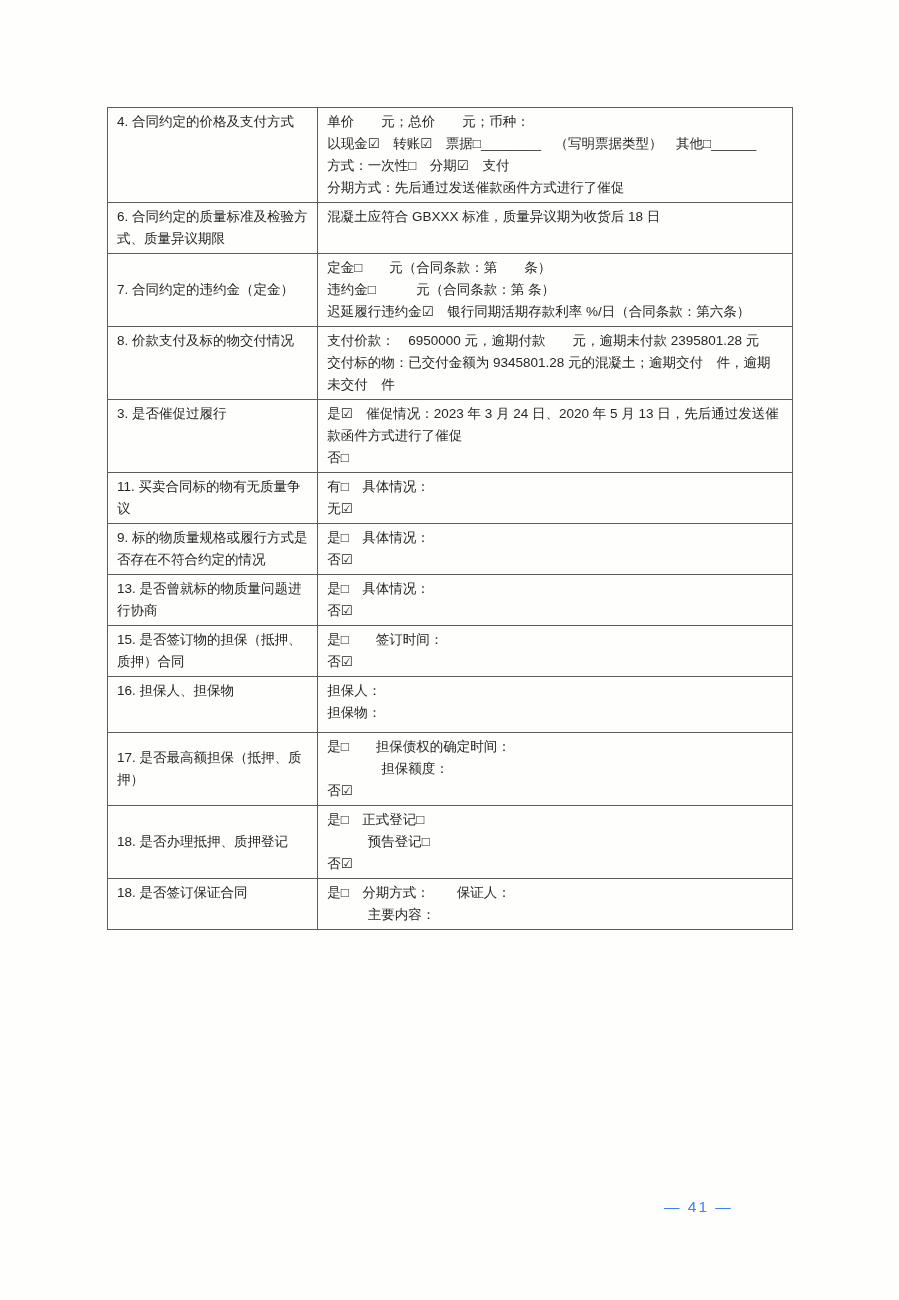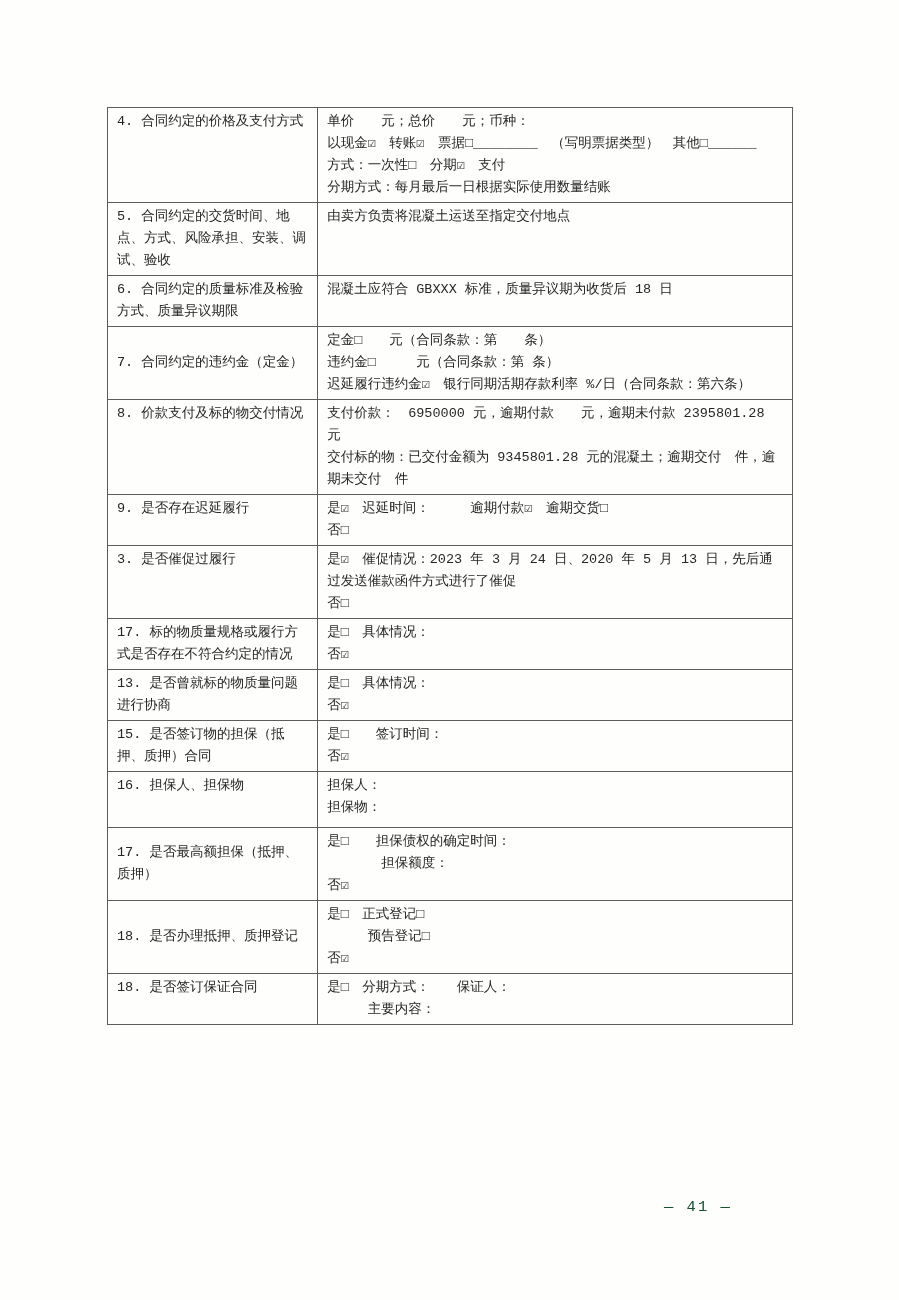--- a/index.html
+++ b/index.html
@@ -13,7 +13,7 @@
     height: 1300px;
     background: #fefefdU;
     background: #fefefd;
-    font-family: Liberation Mono, monospace;
+    font-family: Liberation Sans, sans-serif;
     color: #1f1f1f;
     overflow: hidden;
   }

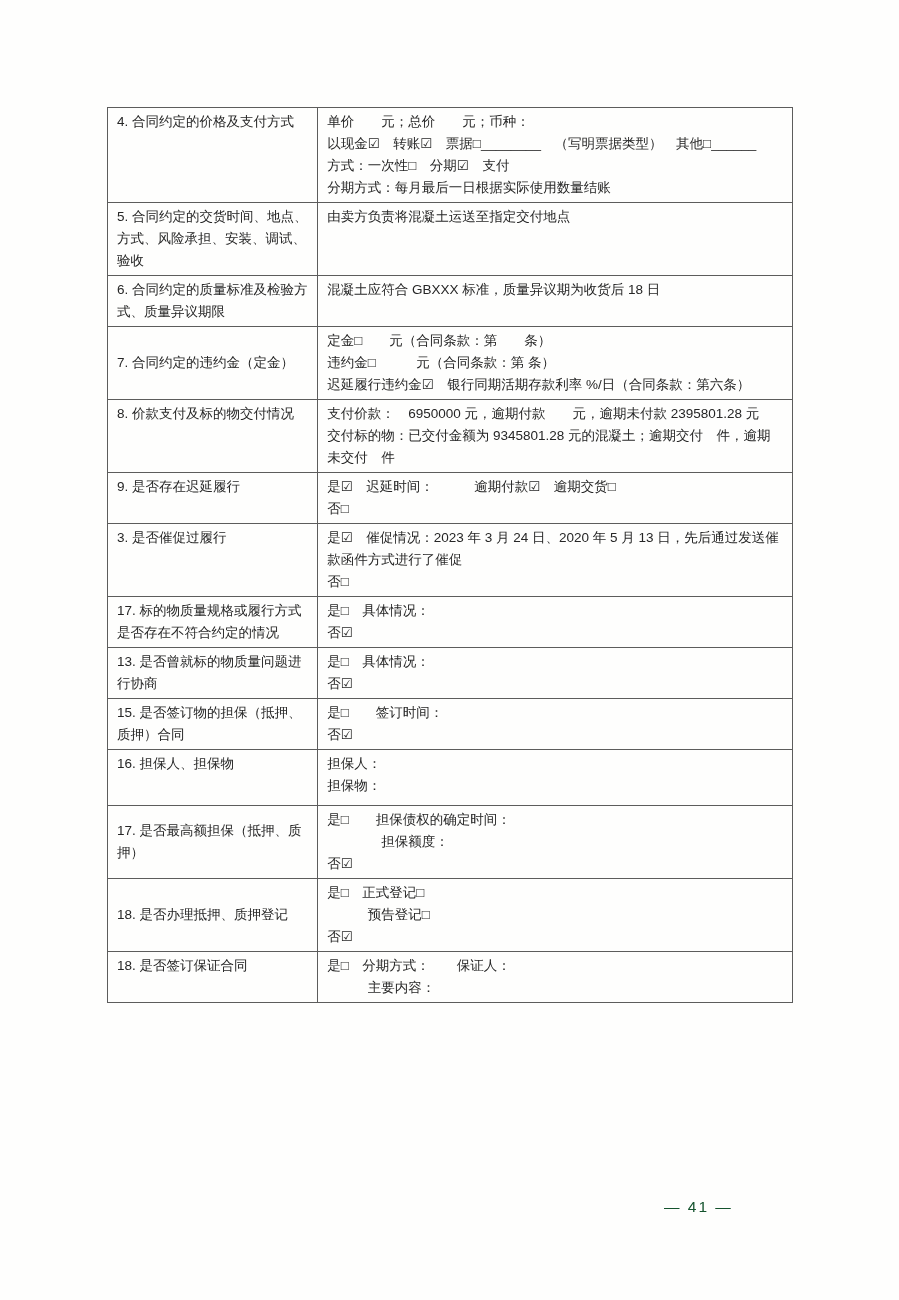--- a/index.html
+++ b/index.html
@@ -61,7 +61,7 @@
         <td class="content-cell">单价　　元；总价　　元；币种：
 以现金☑　转账☑　票据□________　（写明票据类型）　其他□______
 方式：一次性□　分期☑　支付
-分期方式：每月最后一日根据实际使用数量结账</td>
+分期方式：先后通过发送催款函件方式进行了催促</td>
       </tr>
       <tr>
         <td class="label-cell">5. 合同约定的交货时间、地点、方式、风险承担、安装、调试、验收</td>

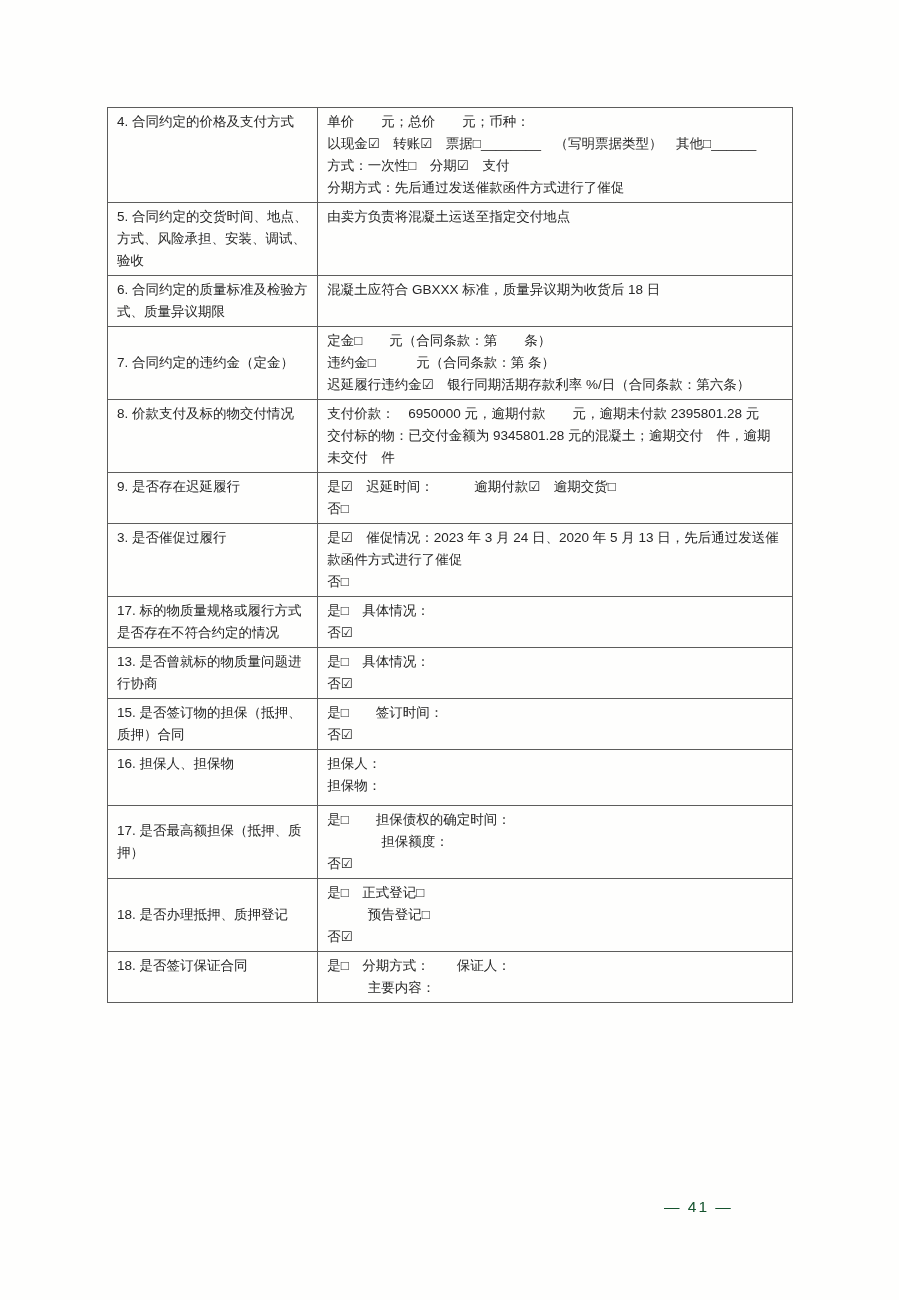--- a/index.html
+++ b/index.html
@@ -62,10 +62,6 @@
 以现金☑　转账☑　票据□________　（写明票据类型）　其他□______
 方式：一次性□　分期☑　支付
 分期方式：先后通过发送催款函件方式进行了催促</td>
-      </tr>
-      <tr>
-        <td class="label-cell">5. 合同约定的交货时间、地点、方式、风险承担、安装、调试、验收</td>
-        <td class="content-cell">由卖方负责将混凝土运送至指定交付地点</td>
       </tr>
       <tr>
         <td class="label-cell">6. 合同约定的质量标准及检验方式、质量异议期限</td>

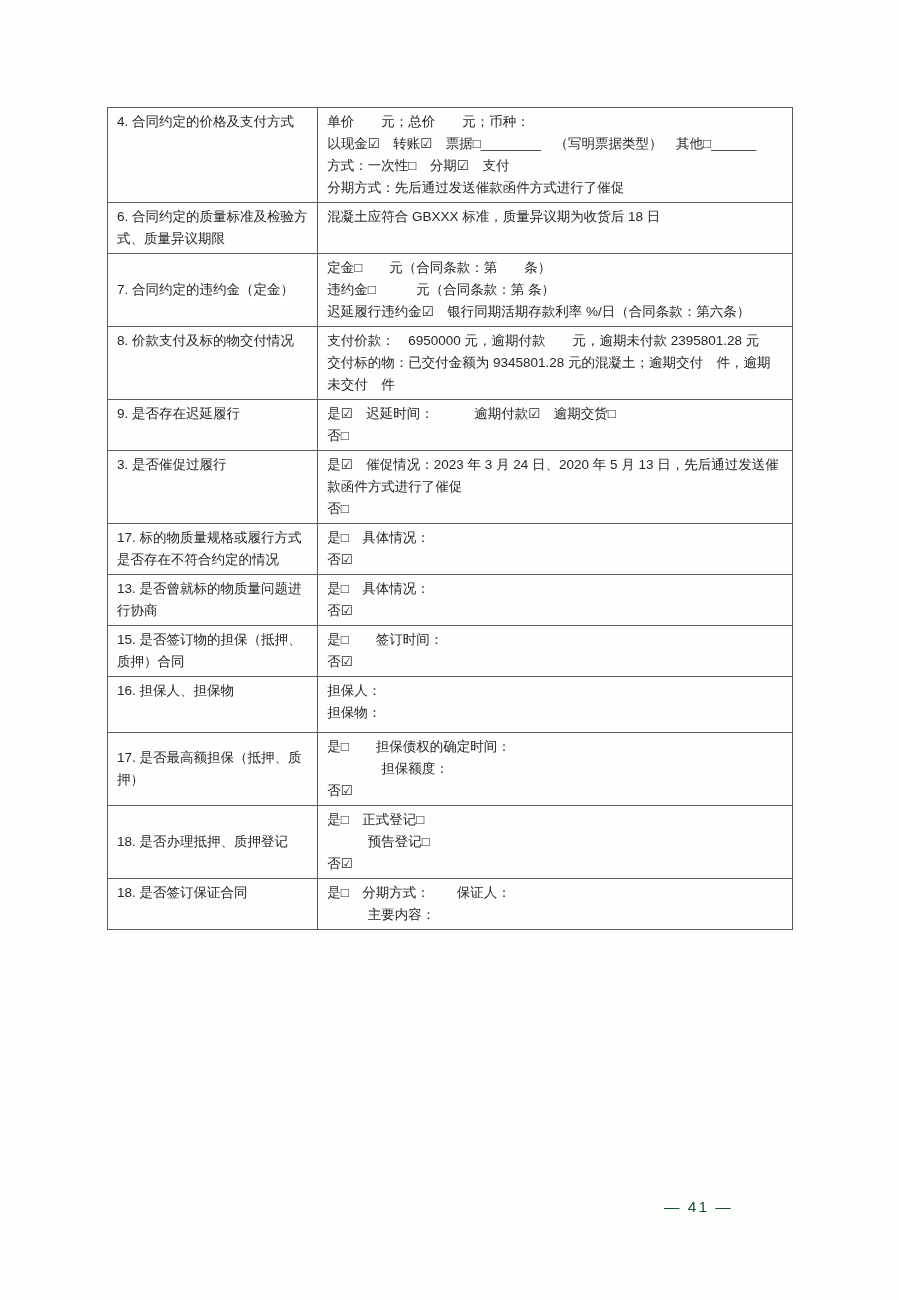--- a/index.html
+++ b/index.html
@@ -79,11 +79,6 @@
 交付标的物：已交付金额为 9345801.28 元的混凝土；逾期交付　件，逾期未交付　件</td>
       </tr>
       <tr>
-        <td class="label-cell">9. 是否存在迟延履行</td>
-        <td class="content-cell">是☑　迟延时间：　　　逾期付款☑　逾期交货□
-否□</td>
-      </tr>
-      <tr>
         <td class="label-cell">3. 是否催促过履行</td>
         <td class="content-cell">是☑　催促情况：2023 年 3 月 24 日、2020 年 5 月 13 日，先后通过发送催款函件方式进行了催促
 否□</td>

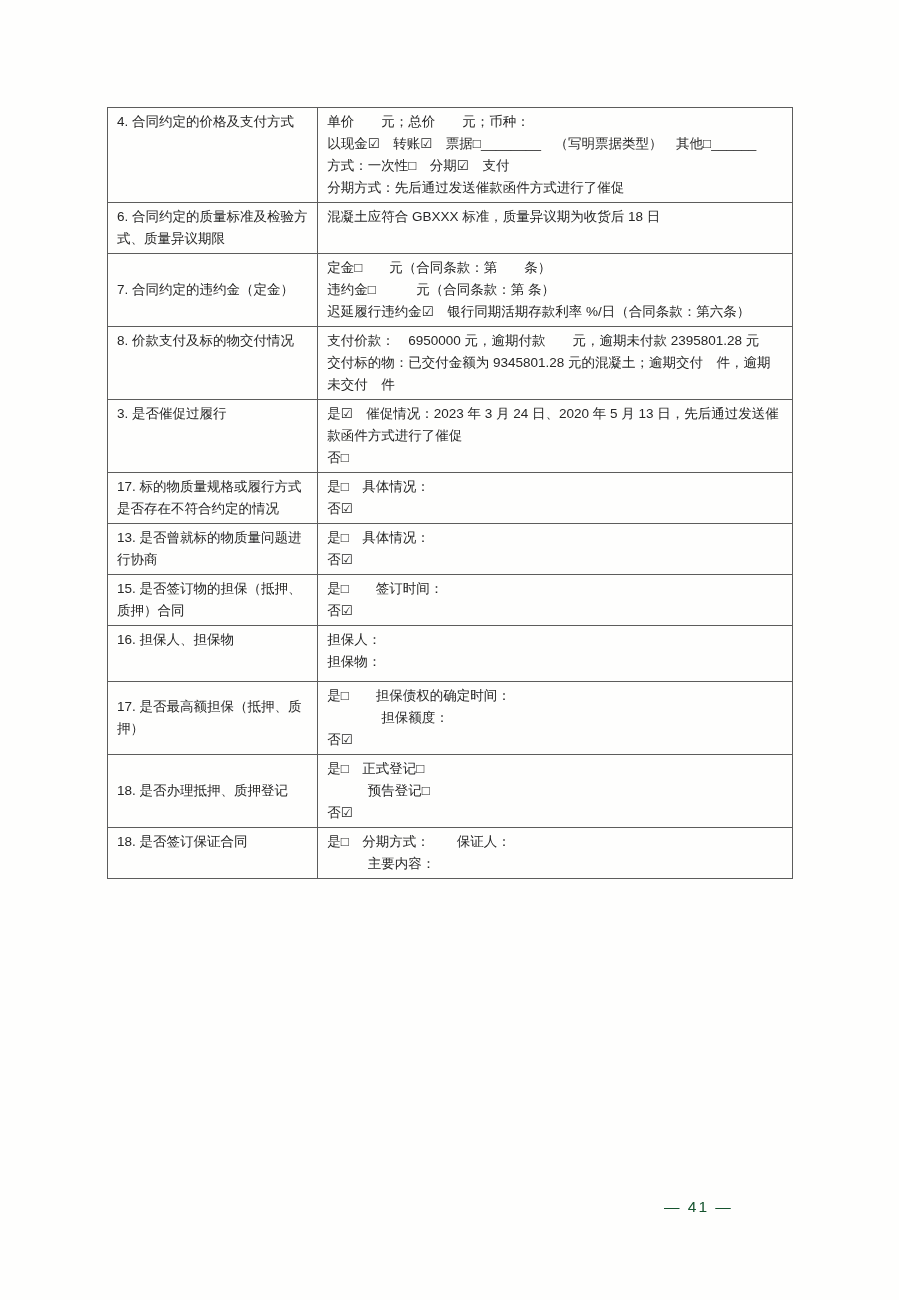--- a/index.html
+++ b/index.html
@@ -84,6 +84,11 @@
 否□</td>
       </tr>
       <tr>
+        <td class="label-cell">11. 买卖合同标的物有无质量争议</td>
+        <td class="content-cell">有□　具体情况：
+无☑</td>
+      </tr>
+      <tr>
         <td class="label-cell">17. 标的物质量规格或履行方式是否存在不符合约定的情况</td>
         <td class="content-cell">是□　具体情况：
 否☑</td>

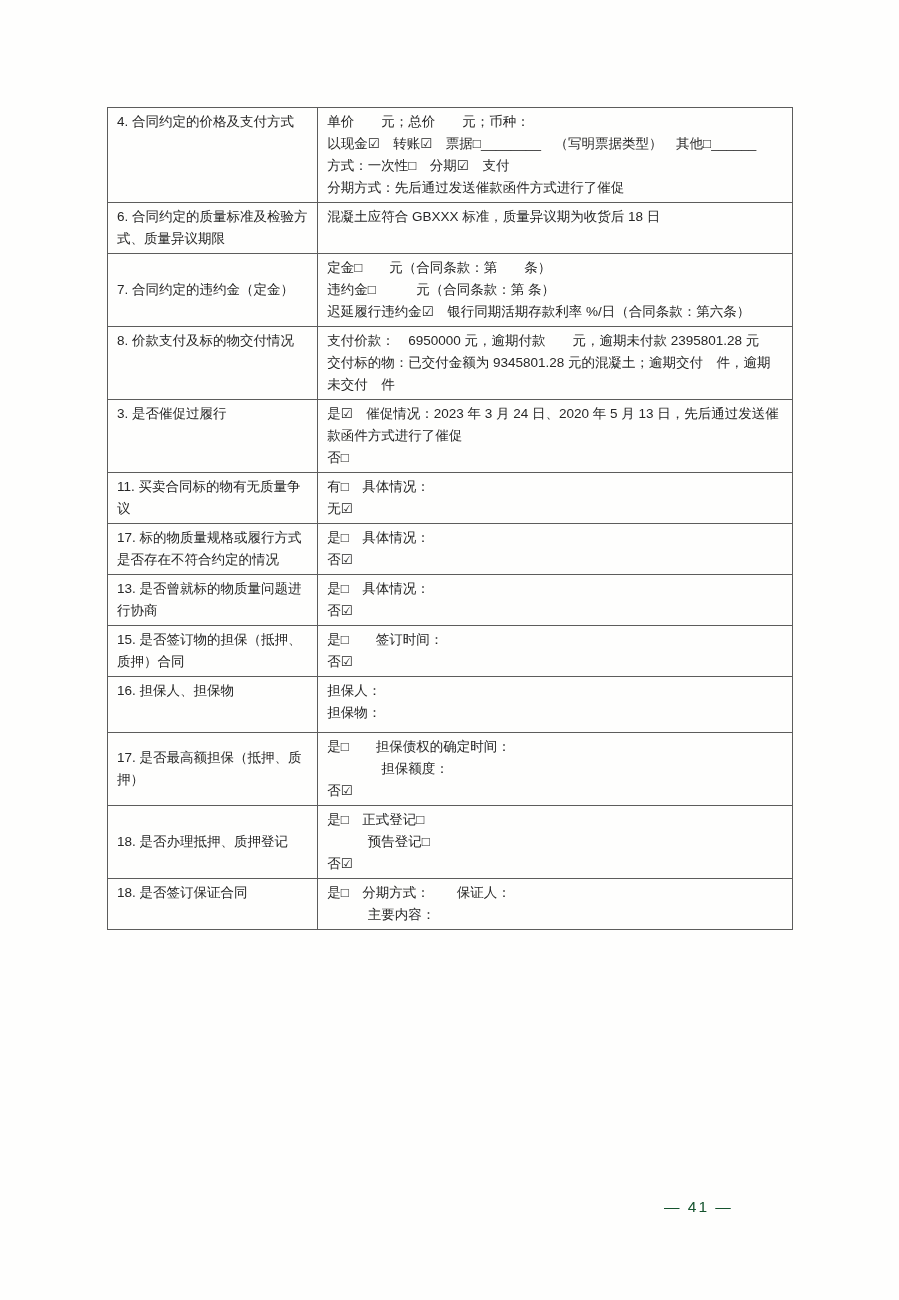--- a/index.html
+++ b/index.html
@@ -89,7 +89,7 @@
 无☑</td>
       </tr>
       <tr>
-        <td class="label-cell">17. 标的物质量规格或履行方式是否存在不符合约定的情况</td>
+        <td class="label-cell">9. 标的物质量规格或履行方式是否存在不符合约定的情况</td>
         <td class="content-cell">是□　具体情况：
 否☑</td>
       </tr>

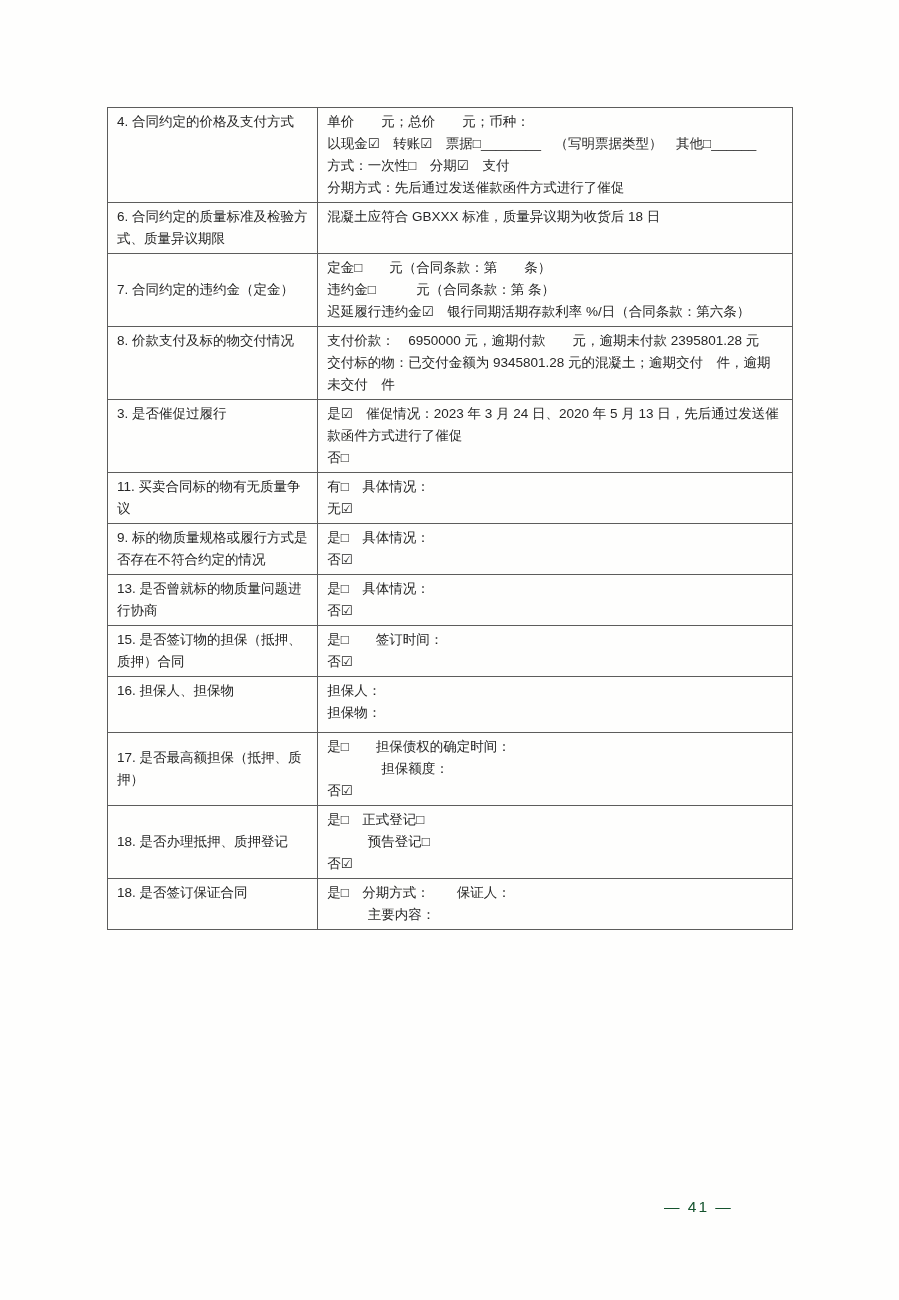--- a/index.html
+++ b/index.html
@@ -45,7 +45,7 @@
     top: 1198px;
     font-size: 15.5px;
     letter-spacing: 2px;
-    color: #14532d;
+    color: #3b82f6;
     white-space: pre;
   }
 </style>

